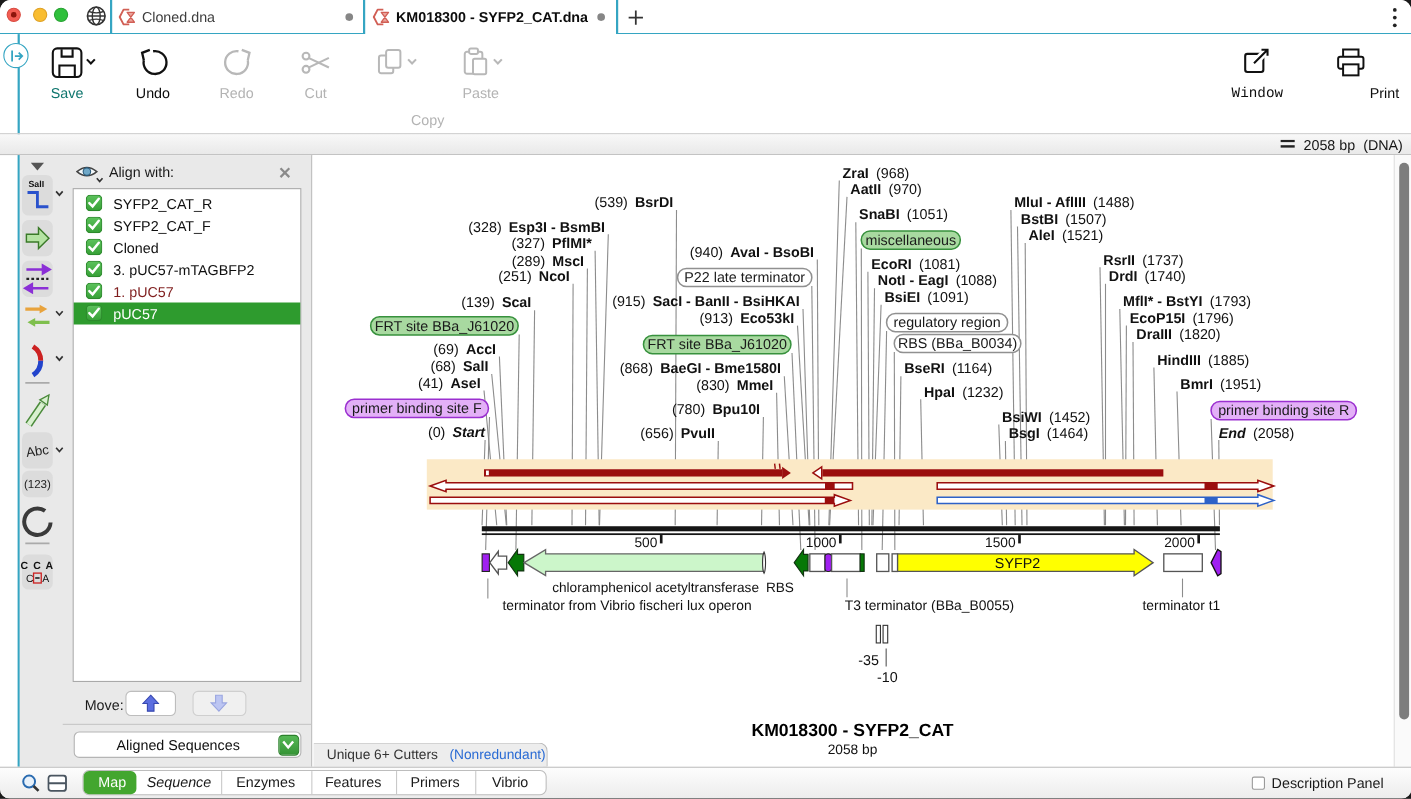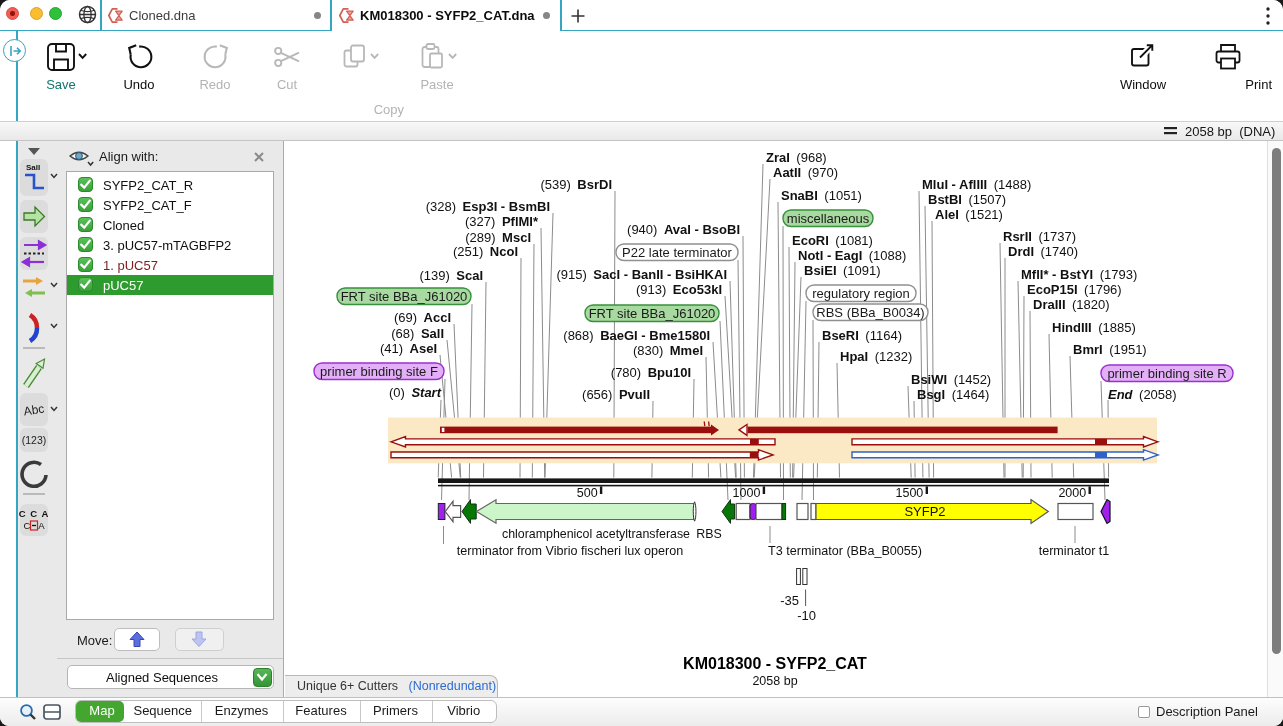--- a/index.html
+++ b/index.html
@@ -98,7 +98,7 @@
  <line x1="13" y1="16.5" x2="25" y2="4.5" stroke="#fff" stroke-width="6.5"></line>
  <path d="M 13 16.5 L 25.3 4.2 M 19.8 4.2 H 25.3 V 9.7" fill="none" stroke="#111" stroke-width="1.9"></path>
 </svg>
-<div class="lbl" style="left:1098px;top:77px;width:90px;text-align:center;color:#0d0d0d;">Window</div>
+<div class="lbl" style="left:1098px;top:77px;width:90px;text-align:center;color:#0d0d0d;font-family:Liberation Mono, monospace;">Window</div>
 <svg class="abs" style="left:1212px;top:41px" width="32" height="32" viewBox="0 0 32 32">
  <g fill="none" stroke="#111" stroke-width="1.8">
   <path d="M 9 10.5 V 4 H 23 V 10.5"></path>

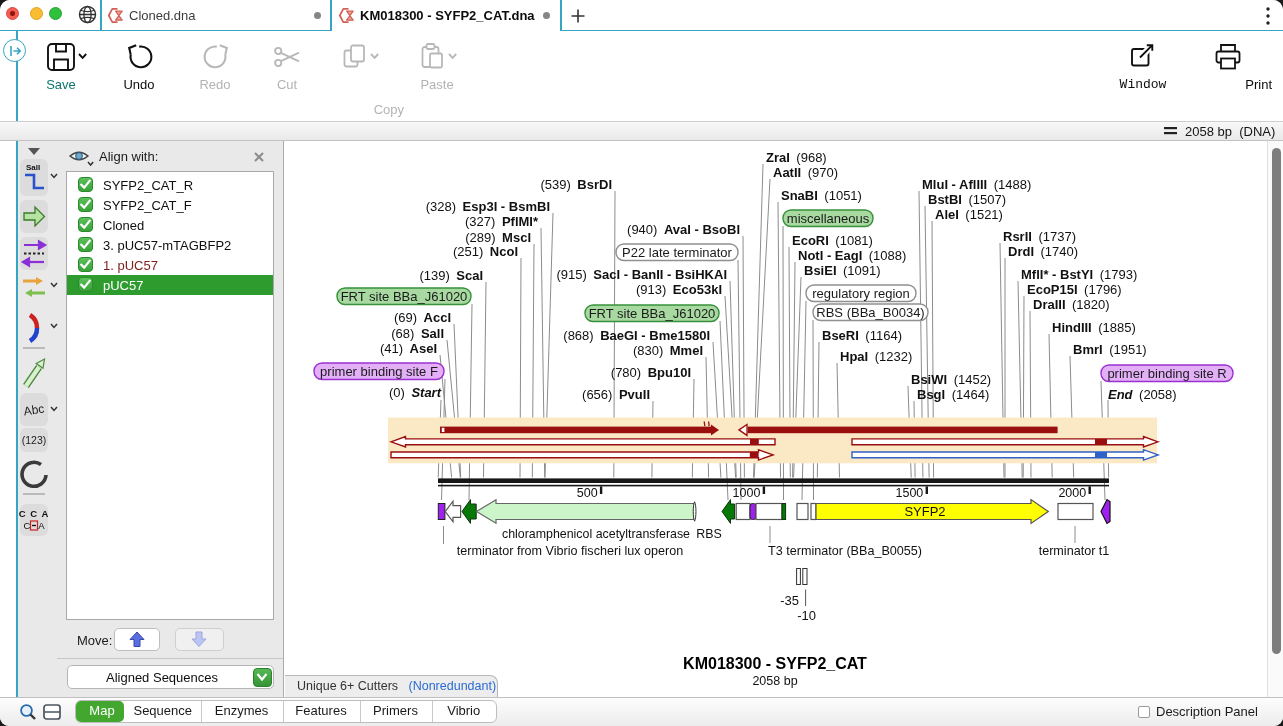--- a/index.html
+++ b/index.html
@@ -438,7 +438,7 @@
 <div class="abs" style="left:75px;top:699.5px;width:422px;height:23px;background:#fff;border:1px solid #bdbdbd;border-radius:6px;"></div>
 <div class="abs" style="left:76px;top:700.5px;width:48px;height:21px;background:#43a62f;border-radius:5px;"></div>
 <div class="lbl" style="left:76px;top:703px;width:52px;text-align:center;color:#fff;">Map</div>
-<div class="lbl" style="left:125px;top:703px;width:75.5px;text-align:center;color:#1a1a1a;">Sequence</div>
+<div class="lbl" style="left:125px;top:703px;width:75.5px;text-align:center;color:#1a1a1a;font-style:italic;">Sequence</div>
 <div class="abs" style="left:200.5px;top:700.5px;width:1px;height:21px;background:#c9c9c9;"></div>
 <div class="lbl" style="left:200.5px;top:703px;width:82.0px;text-align:center;color:#1a1a1a;">Enzymes</div>
 <div class="abs" style="left:282.5px;top:700.5px;width:1px;height:21px;background:#c9c9c9;"></div>

